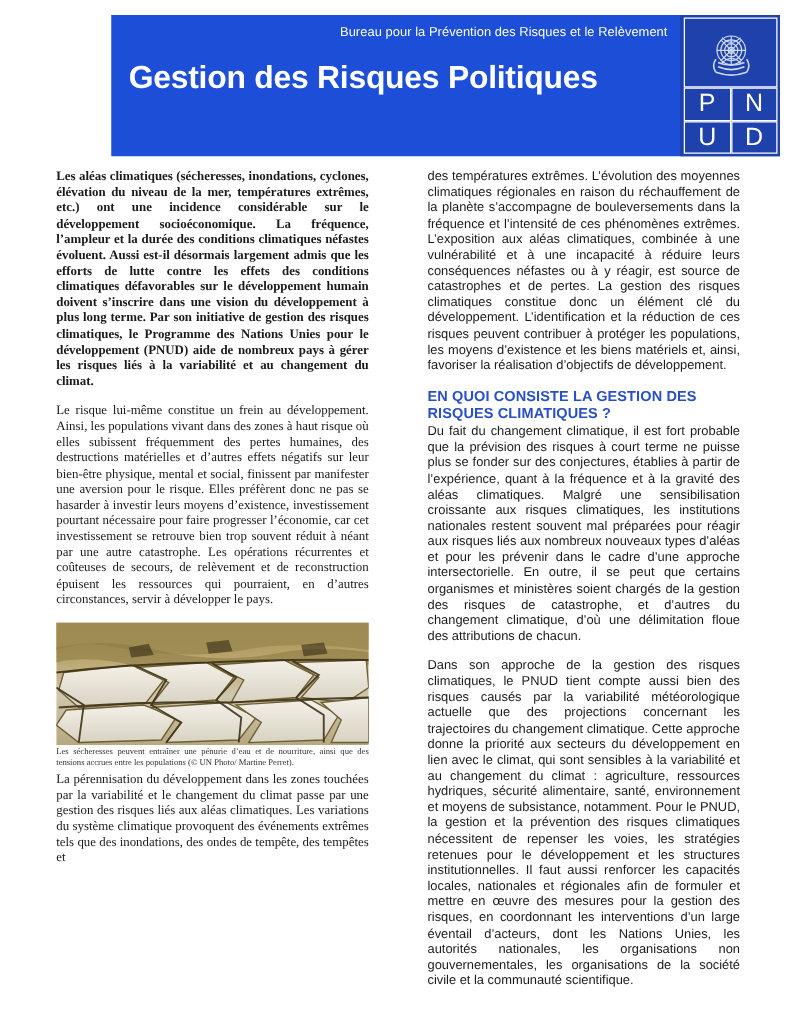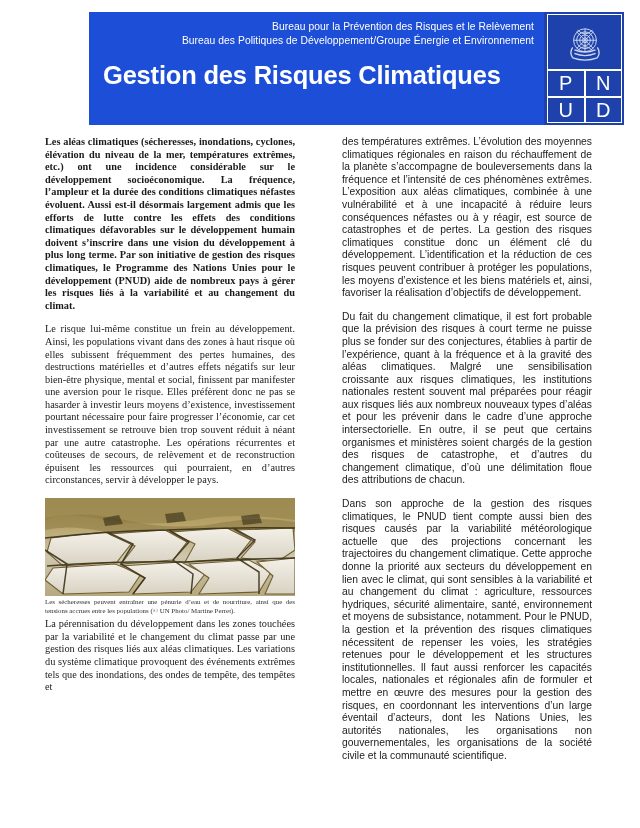--- a/index.html
+++ b/index.html
@@ -168,7 +168,6 @@
     <div class="header-left">
       <div class="header-subtitle">
         <span class="line">Bureau pour la Prévention des Risques et le Relèvement</span>
-        <span class="line">Bureau des Politiques de Développement/Groupe Énergie et Environnement</span>
       </div>
       <div class="header-title">Gestion des Risques Climatiques</div>
     </div>

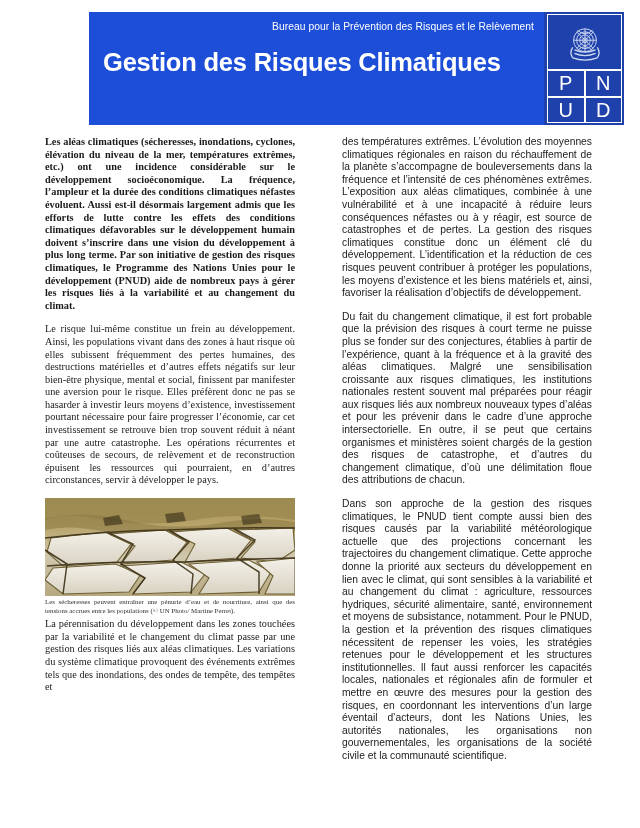--- a/index.html
+++ b/index.html
@@ -169,7 +169,7 @@
       <div class="header-subtitle">
         <span class="line">Bureau pour la Prévention des Risques et le Relèvement</span>
       </div>
-      <div class="header-title">Gestion des Risques Climatiques</div>
+      <div class="header-title">Gestion des Risques Politiques</div>
     </div>
 
     <div class="logo-block">

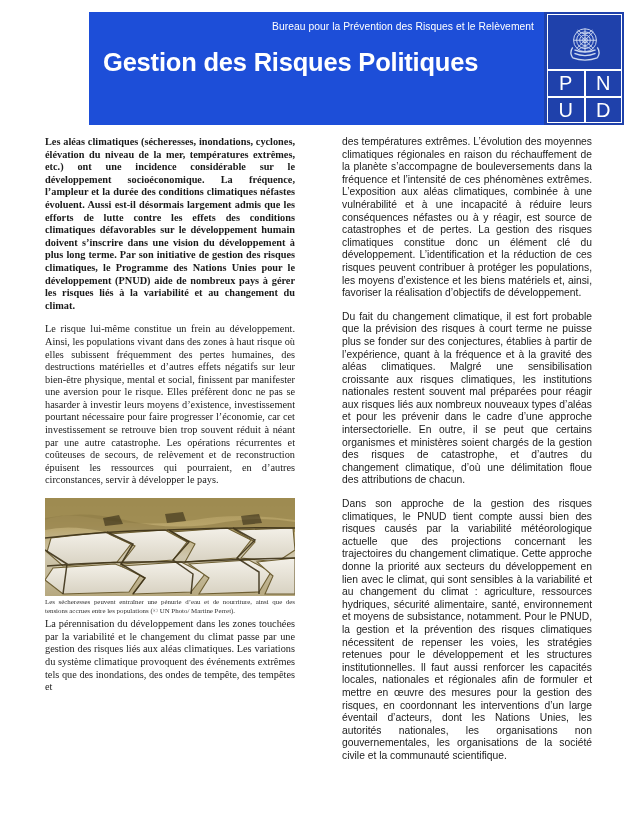--- a/index.html
+++ b/index.html
@@ -271,6 +271,7 @@
 
       <p class="body">des températures extrêmes. L’évolution des moyennes climatiques régionales en raison du réchauffement de la planète s’accompagne de bouleversements dans la fréquence et l’intensité de ces phénomènes extrêmes. L’exposition aux aléas climatiques, combinée à une vulnérabilité et à une incapacité à réduire leurs conséquences néfastes ou à y réagir, est source de catastrophes et de pertes. La gestion des risques climatiques constitue donc un élément clé du développement. L’identification et la réduction de ces risques peuvent contribuer à protéger les populations, les moyens d’existence et les biens matériels et, ainsi, favoriser la réalisation d’objectifs de développement.</p>
 
+      <h2 class="section">EN QUOI CONSISTE LA GESTION DES RISQUES CLIMATIQUES ?</h2>
 
       <p class="body">Du fait du changement climatique, il est fort probable que la prévision des risques à court terme ne puisse plus se fonder sur des conjectures, établies à partir de l’expérience, quant à la fréquence et à la gravité des aléas climatiques. Malgré une sensibilisation croissante aux risques climatiques, les institutions nationales restent souvent mal préparées pour réagir aux risques liés aux nombreux nouveaux types d’aléas et pour les prévenir dans le cadre d’une approche intersectorielle. En outre, il se peut que certains organismes et ministères soient chargés de la gestion des risques de catastrophe, et d’autres du changement climatique, d’où une délimitation floue des attributions de chacun.</p>
 

